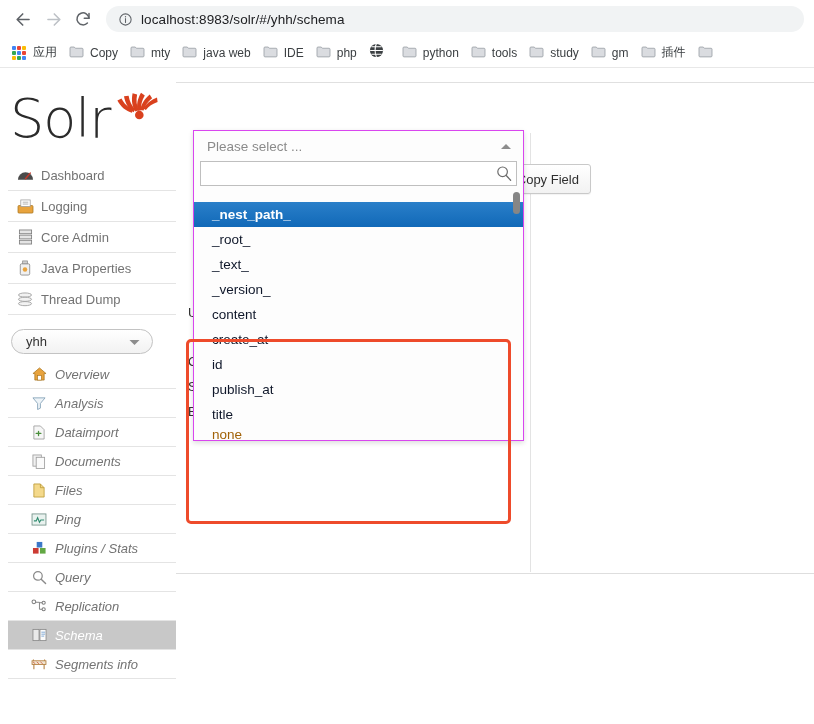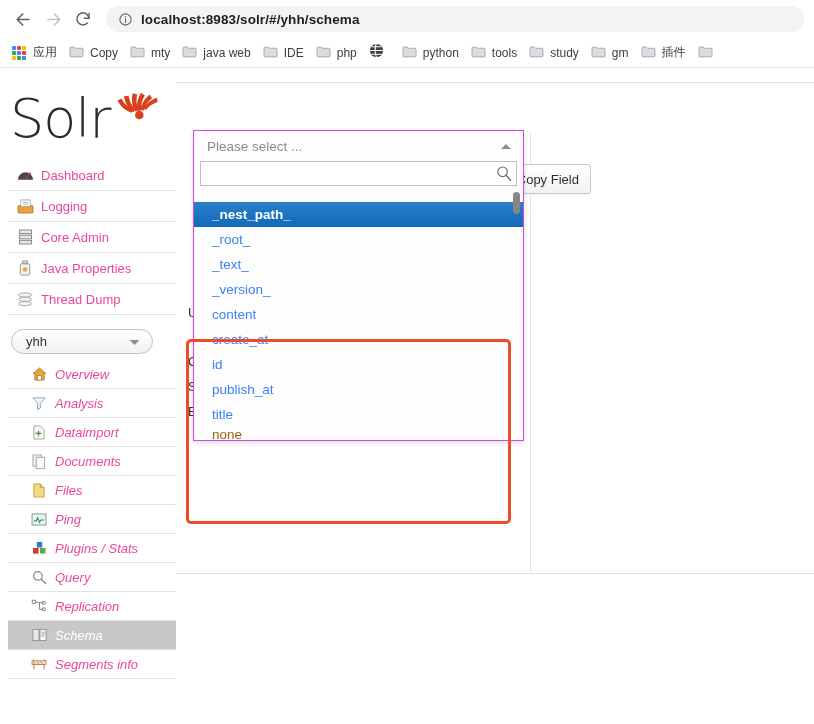--- a/index.html
+++ b/index.html
@@ -27,7 +27,6 @@
     align-items: center;
     padding: 0 0 0 8px;
     box-sizing: border-box;
-    font-weight: bold;
   }
   .nav-btn {
     width: 30px;

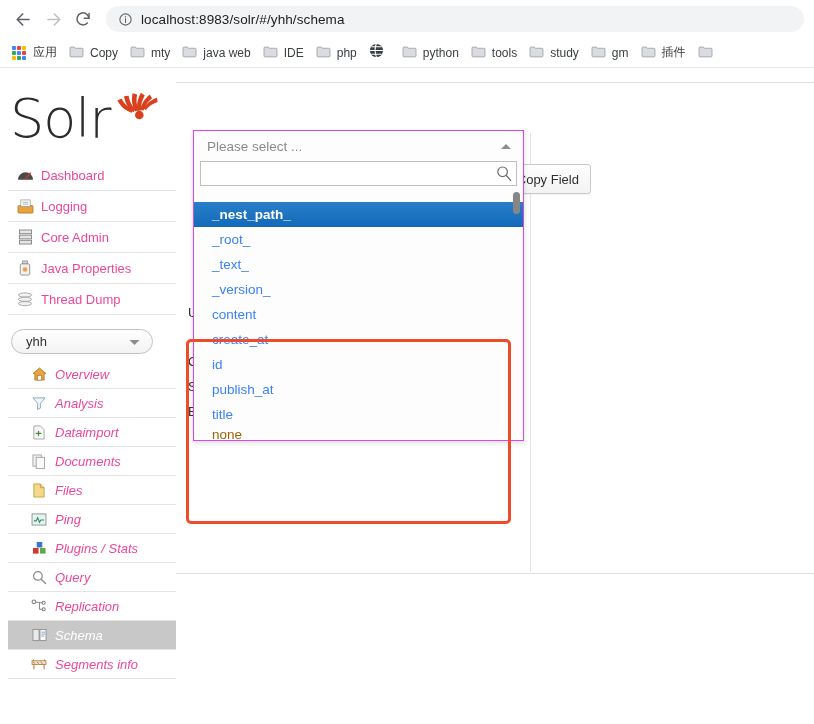--- a/index.html
+++ b/index.html
@@ -155,7 +155,7 @@
     height: 30px;
     padding-left: 8px;
     font-size: 13px;
-    color: #ec4899;
+    color: #737373;
     cursor: default;
   }
   .nav-item .ico {

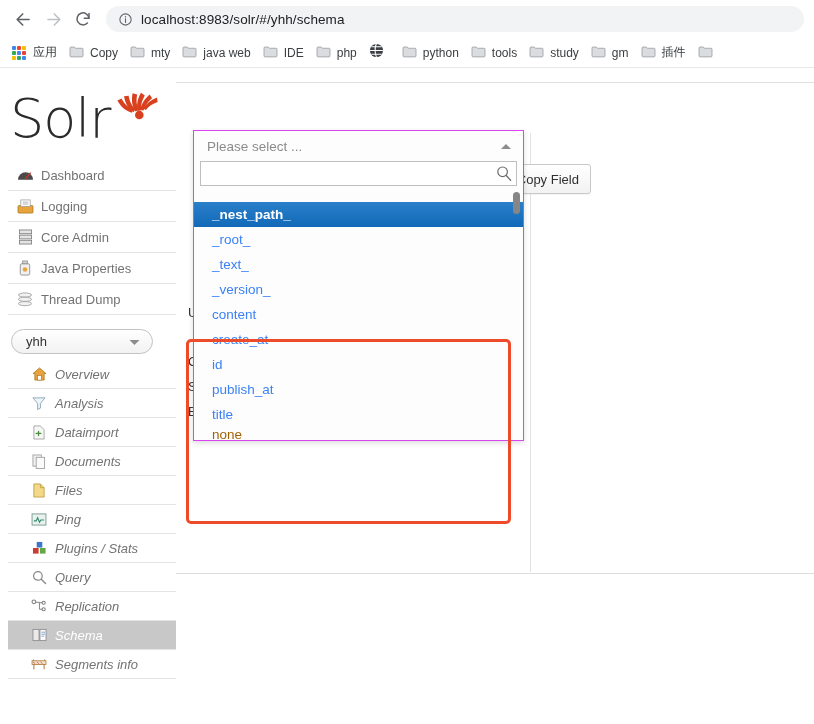--- a/index.html
+++ b/index.html
@@ -321,7 +321,7 @@
     align-items: center;
     padding-left: 18px;
     font-size: 13.5px;
-    color: #3b82f6;
+    color: #0f172a;
     cursor: default;
   }
   .option.selected {

